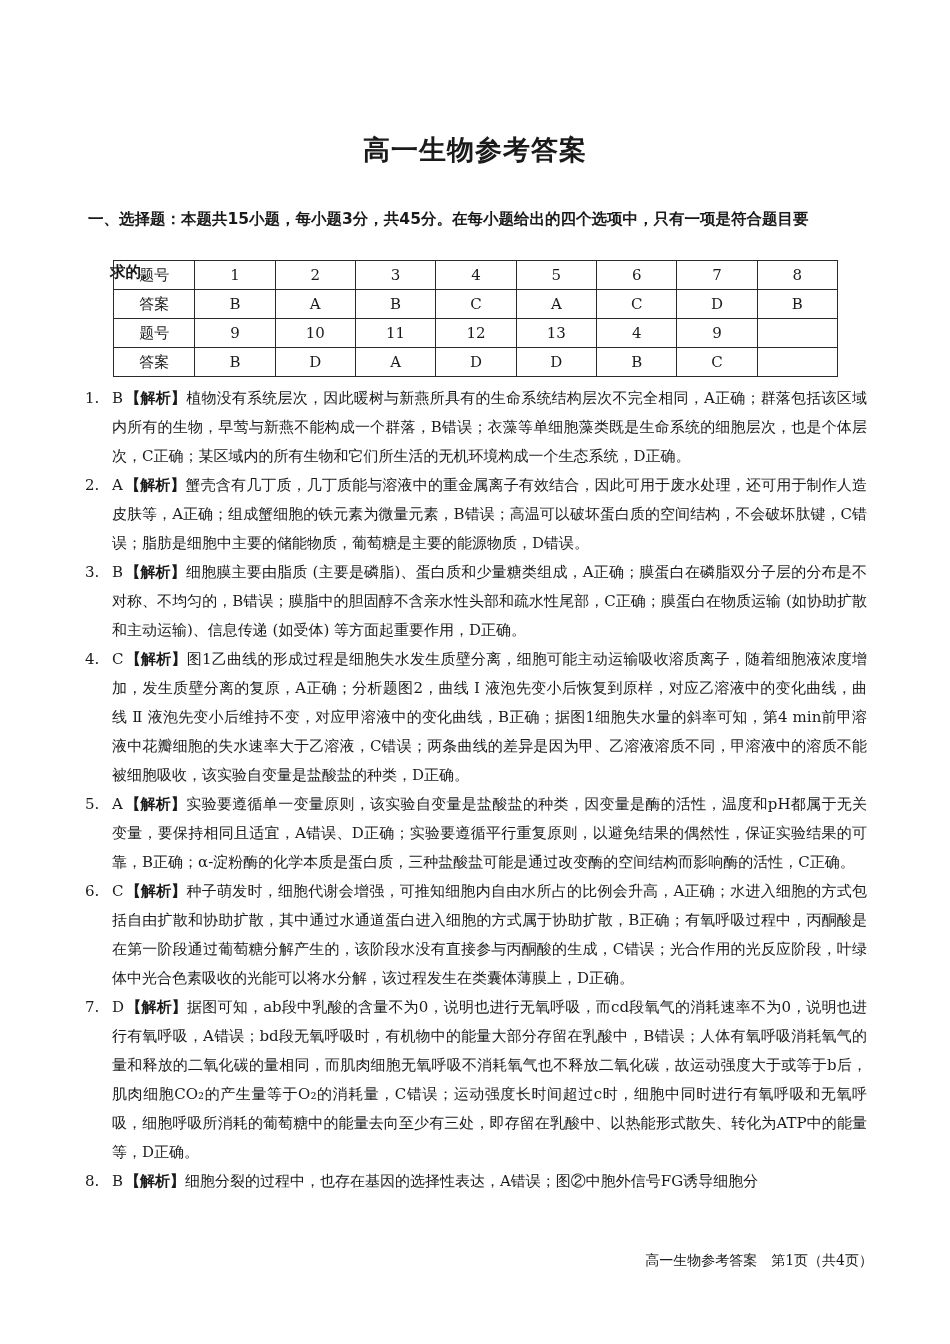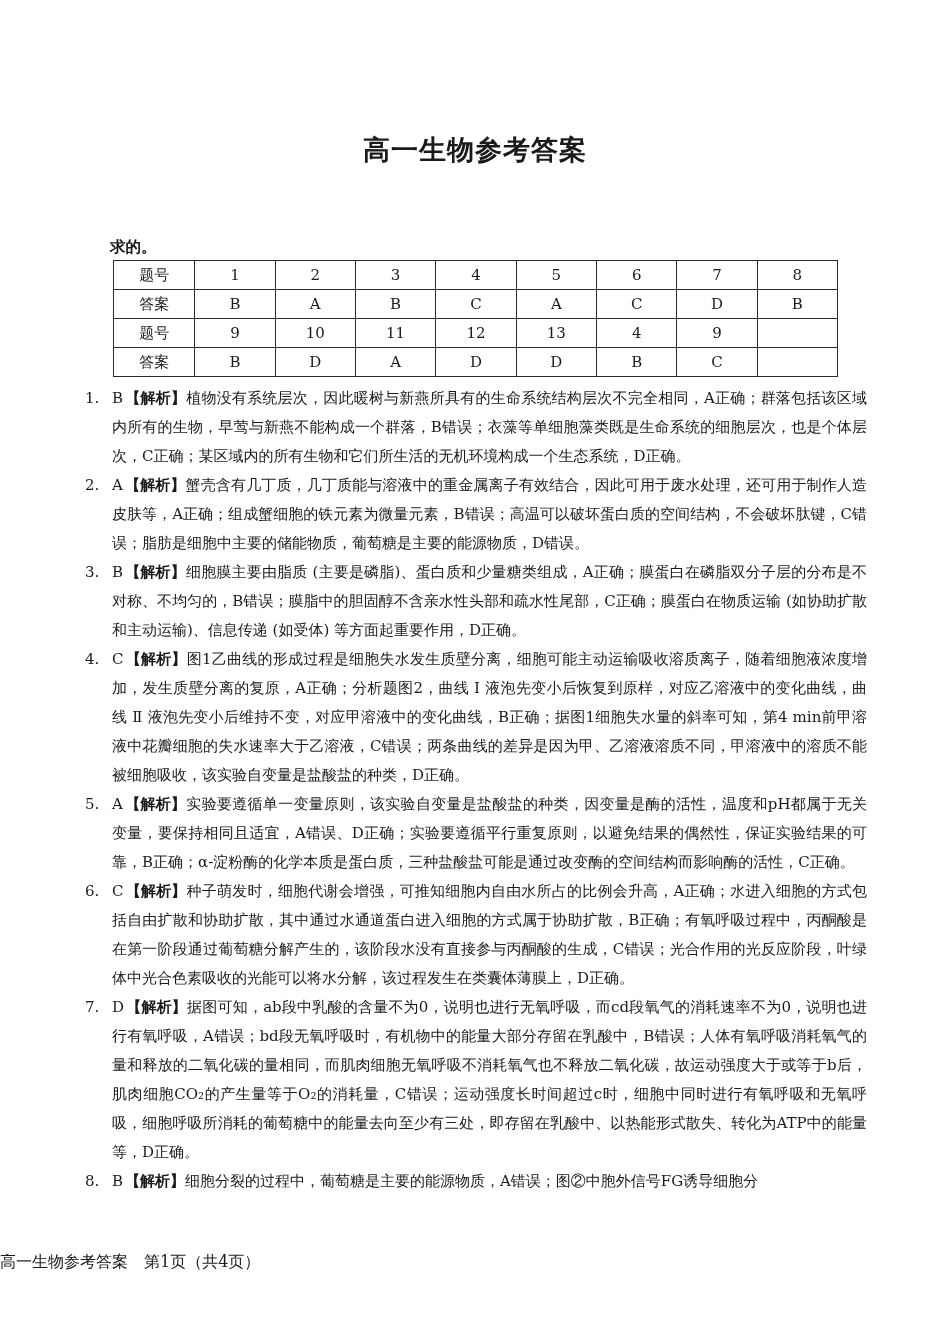--- a/index.html
+++ b/index.html
@@ -35,6 +35,7 @@
   <div class="title">高一生物参考答案</div>
 
   <div class="section-head">
+    <span>一、选择题：本题共15小题，每小题3分，共45分。在每小题给出的四个选项中，只有一项是符合题目要</span>
     <span class="cont">求的。</span>
   </div>
 

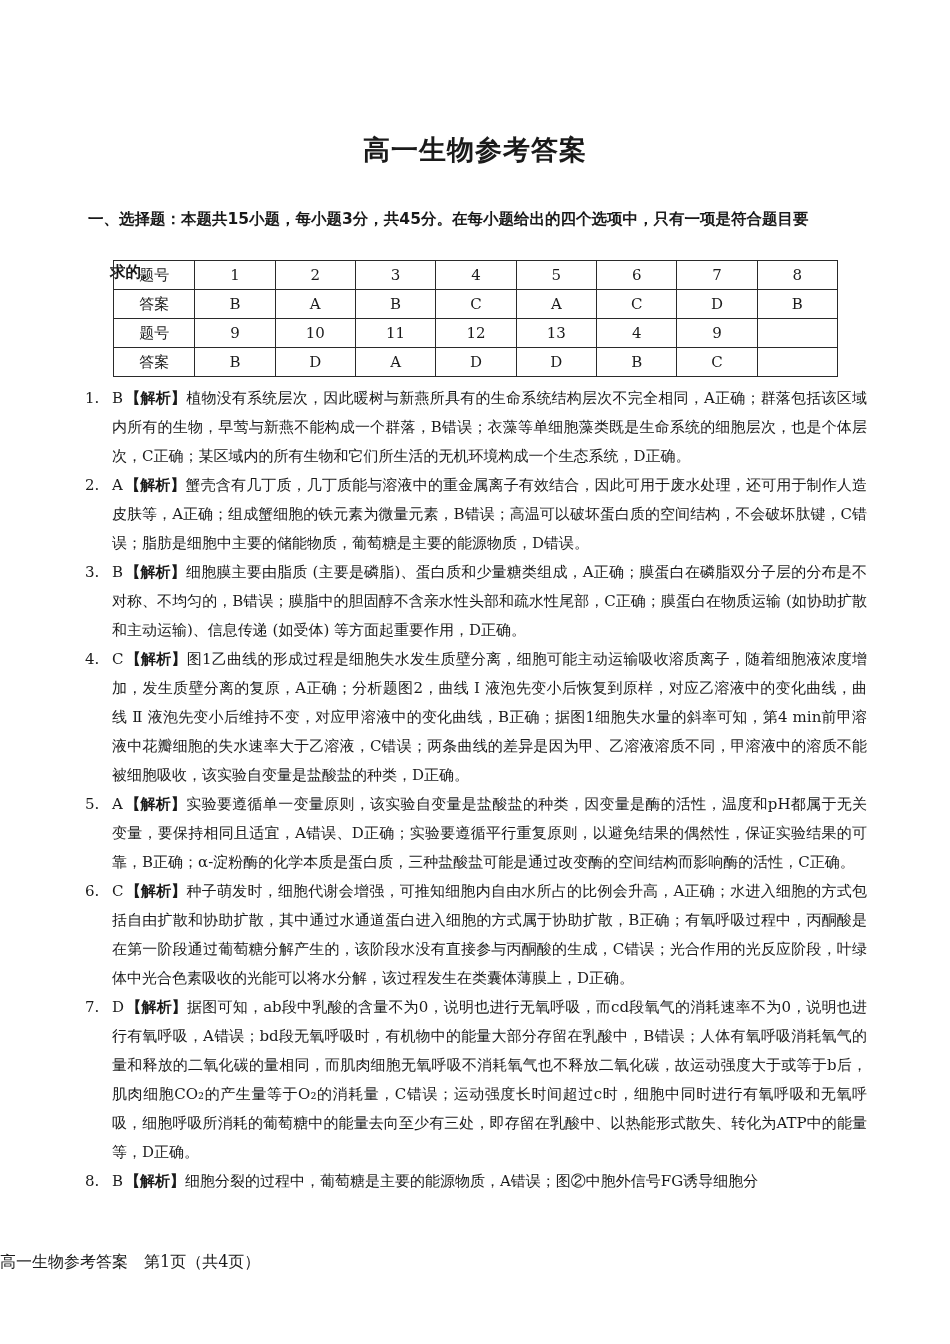--- a/index.html
+++ b/index.html
@@ -111,7 +111,7 @@
       <span class="num">7.</span><span class="ans">D</span><span class="tag">【解析】</span><span>据图可知，ab段中乳酸的含量不为0，说明也进行无氧呼吸，而cd段氧气的消耗速率不为0，说明也进行有氧呼吸，A错误；bd段无氧呼吸时，有机物中的能量大部分存留在乳酸中，B错误；人体有氧呼吸消耗氧气的量和释放的二氧化碳的量相同，而肌肉细胞无氧呼吸不消耗氧气也不释放二氧化碳，故运动强度大于或等于b后，肌肉细胞CO₂的产生量等于O₂的消耗量，C错误；运动强度长时间超过c时，细胞中同时进行有氧呼吸和无氧呼吸，细胞呼吸所消耗的葡萄糖中的能量去向至少有三处，即存留在乳酸中、以热能形式散失、转化为ATP中的能量等，D正确。</span>
     </div>
     <div class="item">
-      <span class="num">8.</span><span class="ans">B</span><span class="tag">【解析】</span><span>细胞分裂的过程中，葡萄糖是主要的能源物质，A错误；图②中胞外信号FG诱导细胞分</span>
+      <span class="num">8.</span><span class="ans">B</span><span class="tag">【解析】</span><span>细胞分裂的过程中，也存在基因的选择性表达，A错误；图②中胞外信号FG诱导细胞分</span>
     </div>
   </div>
 

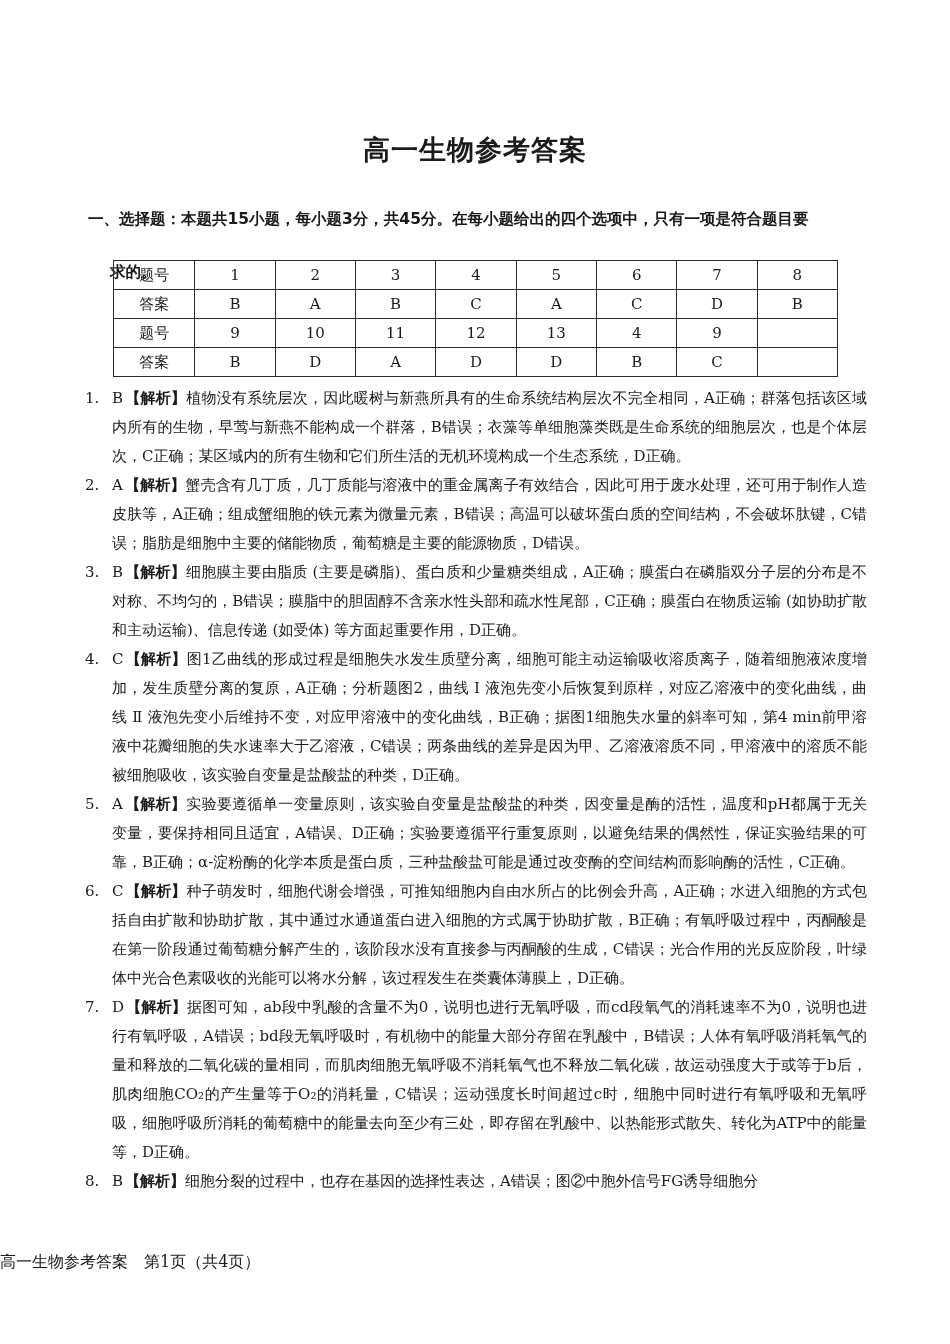--- a/index.html
+++ b/index.html
@@ -24,8 +24,8 @@
   .item .num { position: absolute; left: 0; top: 0; }
   .item .ans { margin-right: 2px; }
   .item .tag { font-weight: bold; }
-  .footer { position: absolute; top: 1252px; left: 0; width: 873px; text-align: left;
-            font-size: 16px; }
+  .footer { position: absolute; top: 1252px; left: 0; width: 873px; text-align: right;
+            font-size: 14px; }
 </style>
 </head>
 <body>

